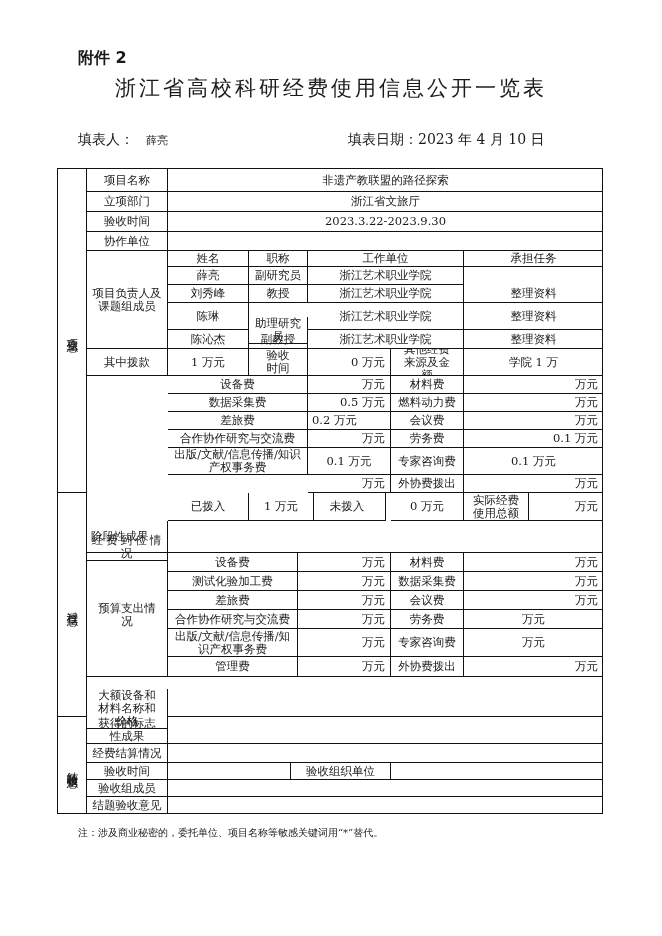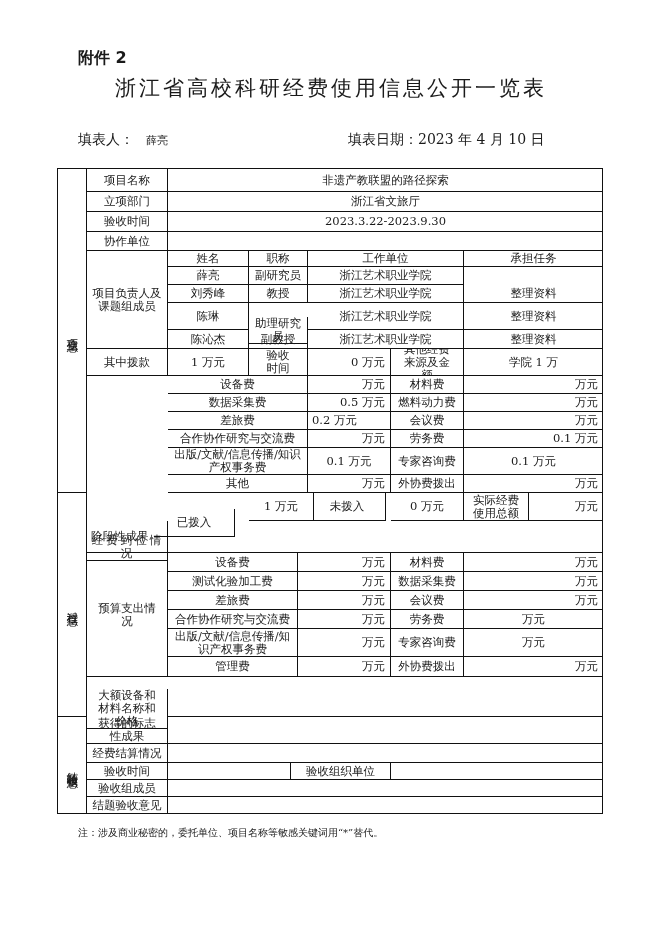--- a/index.html
+++ b/index.html
@@ -108,7 +108,6 @@
   <div class="c" style="left:333px;top:279px;width:73px;height:27px;">专家咨询费</div>
   <div class="c nr" style="left:406px;top:279px;width:139px;height:27px;">0.1 万元</div>
 
-  <div class="c" style="left:110px;top:306px;width:140px;height:18px;">其他</div>
   <div class="c r" style="left:250px;top:306px;width:83px;height:18px;">万元</div>
   <div class="c" style="left:333px;top:306px;width:73px;height:18px;">外协费拨出</div>
   <div class="c r nr" style="left:406px;top:306px;width:139px;height:18px;">万元</div>

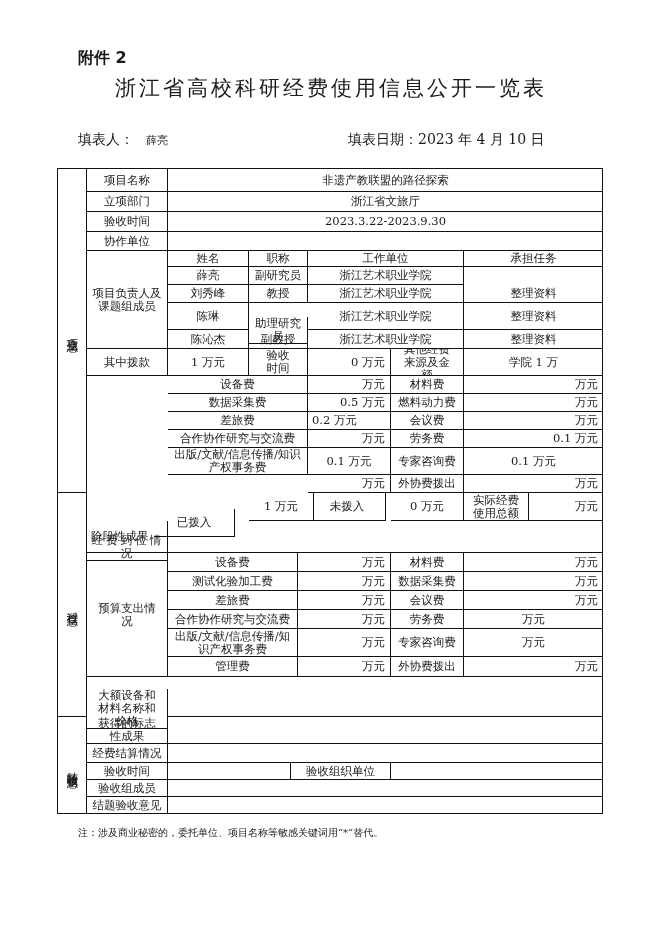--- a/index.html
+++ b/index.html
@@ -115,7 +115,7 @@
   <div class="c vert" style="left:0;top:324px;width:29px;height:224px;">过程信息</div>
 
   <div class="c l" style="left:29px;top:324px;width:81px;height:28px;letter-spacing:3px;margin-top:40px;">经费到位情况</div>
-  <div class="c" style="left:96px;top:324px;width:81px;height:28px;margin-top:16px;">已拨入</div>
+  <div class="c" style="left:110px;top:324px;width:81px;height:28px;">已拨入</div>
   <div class="c" style="left:191px;top:324px;width:65px;height:28px;">1 万元</div>
   <div class="c" style="left:251px;top:324px;width:77px;height:28px;text-align:right;">未拨入</div>
   <div class="c" style="left:333px;top:324px;width:73px;height:28px;">0 万元</div>

